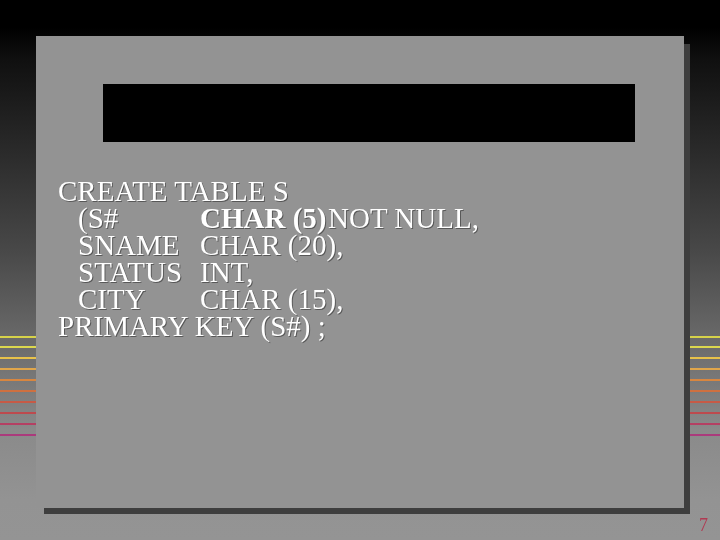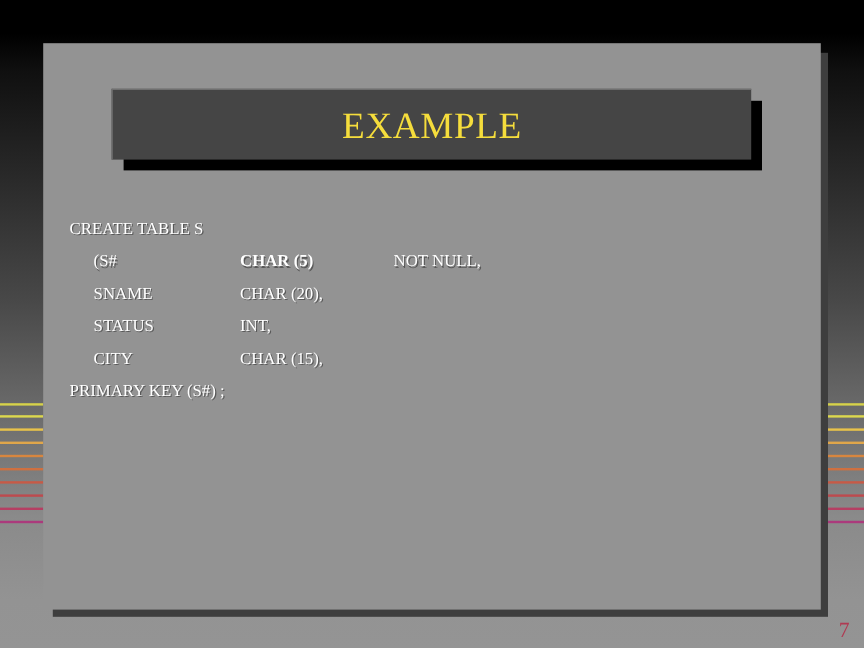--- a/index.html
+++ b/index.html
@@ -176,9 +176,6 @@
 
   <div id="title-shadow"></div>
 
-  <div id="title-box">
-    <span id="title-text">EXAMPLE</span>
-  </div>
 
   <div id="body-block"><div class="code-line"><span>CREATE TABLE S</span></div><div class="code-line"><span class="lead">&nbsp;</span><span class="col-name">(S#</span><span class="col-type">CHAR (5)</span><span>NOT NULL,</span></div><div class="code-line"><span class="lead">&nbsp;</span><span class="col-name">SNAME</span><span>CHAR (20),</span></div><div class="code-line"><span class="lead">&nbsp;</span><span class="col-name">STATUS</span><span>INT,</span></div><div class="code-line"><span class="lead">&nbsp;</span><span class="col-name">CITY</span><span>CHAR (15),</span></div><div class="code-line"><span>PRIMARY KEY (S#) ;</span></div></div>
 

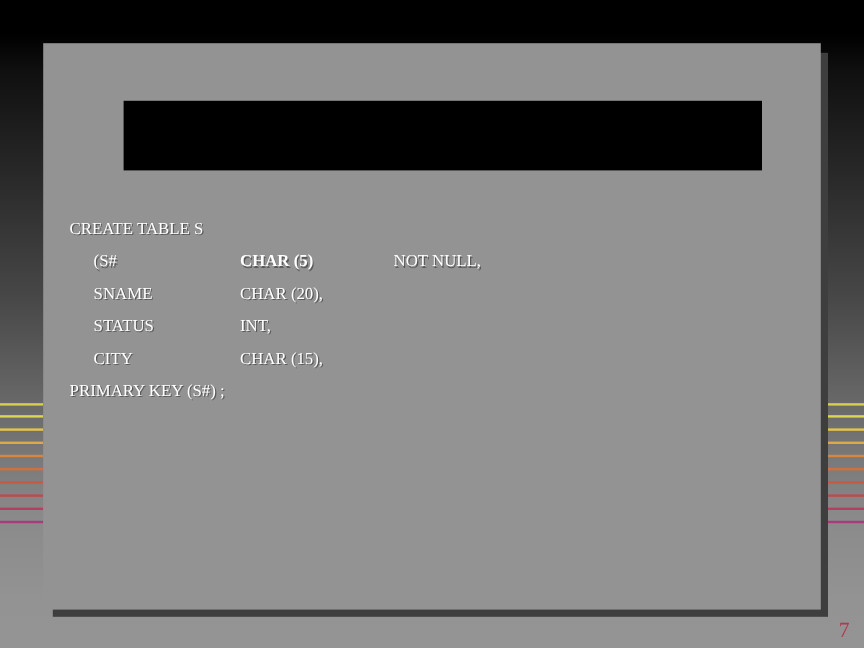--- a/index.html
+++ b/index.html
@@ -104,7 +104,7 @@
     top: 178px;
     width: 600px;
     color: #ffffff;
-    font-size: 14px;
+    font-size: 29px;
     line-height: 27px;
     white-space: pre;
     text-shadow: 1px 1px 0 rgba(40,40,40,0.55);

